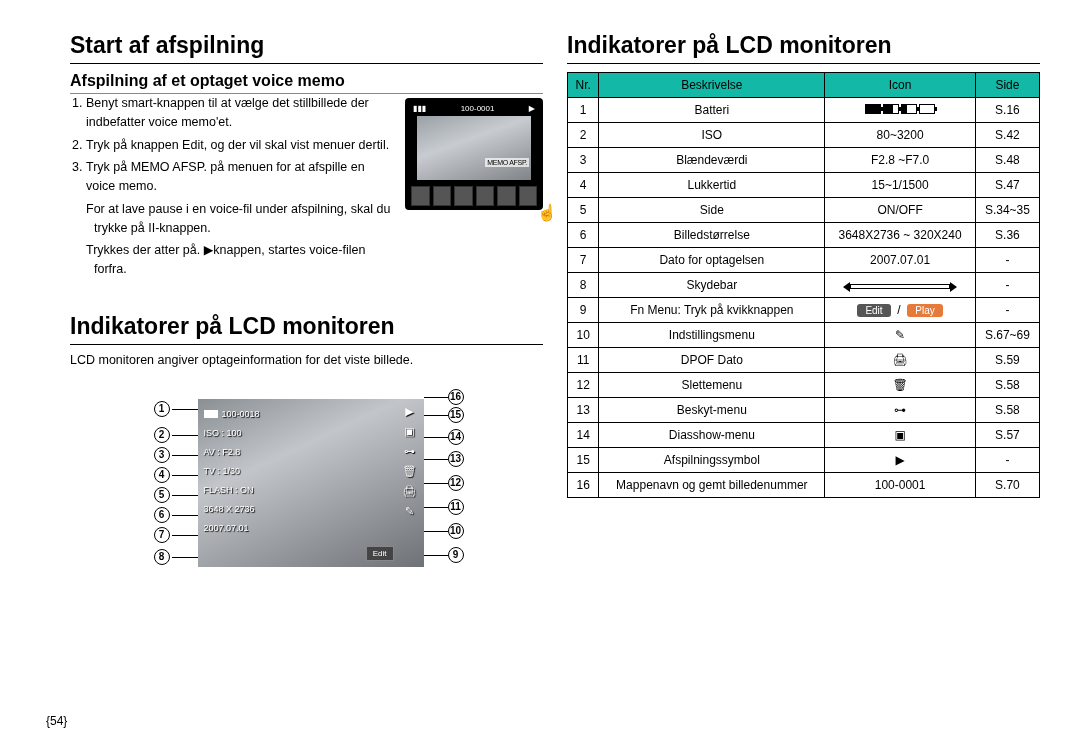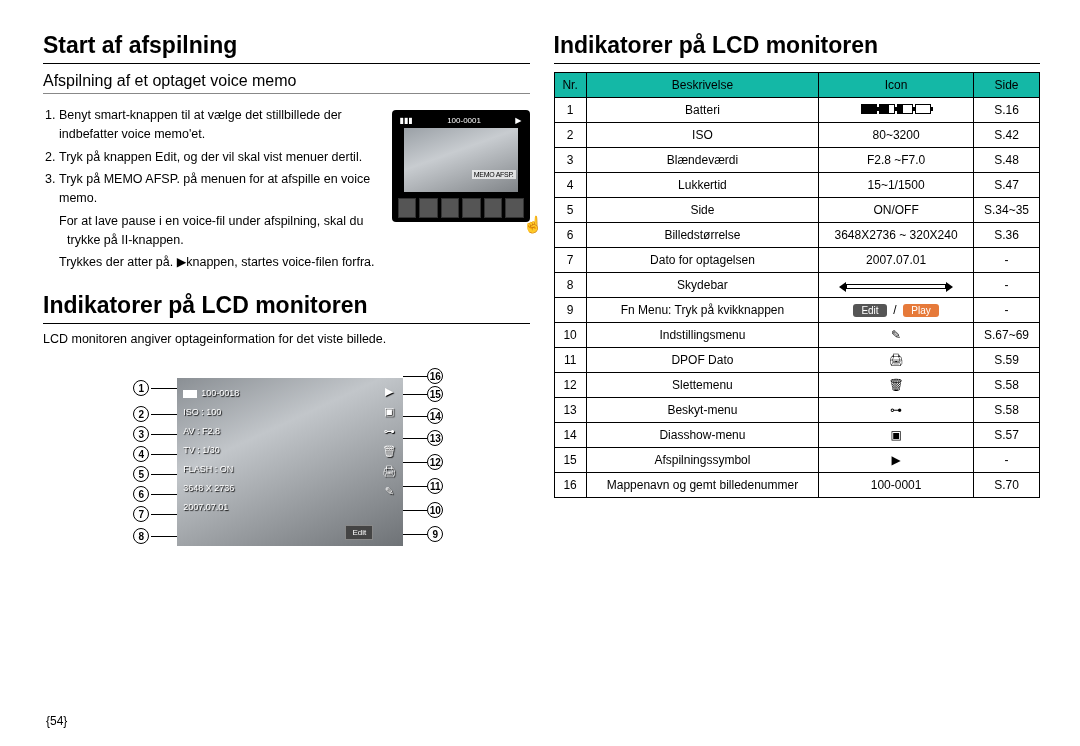--- a/index.html
+++ b/index.html
@@ -14,7 +14,7 @@
   }
   .page {
     display: flex;
-    padding: 32px 40px 20px 43px;
+    padding: 32px 40px 20px 70px;
     gap: 24px;
   }
   .col { flex: 1; min-width: 0; }

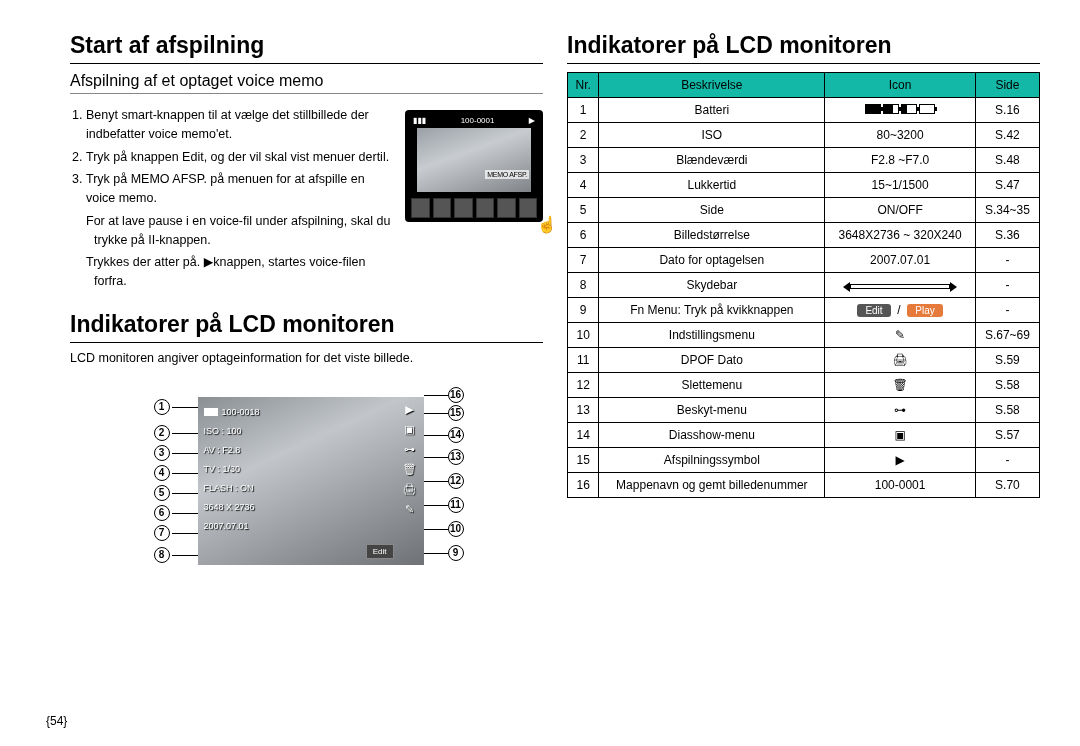--- a/index.html
+++ b/index.html
@@ -29,7 +29,8 @@
     font-size: 16px;
     border-bottom: 1px solid #888;
     padding-bottom: 3px;
-    margin-bottom: 12px;
+    margin-bottom: 0;
+    font-weight: bold;
   }
   .steps {
     display: flex;

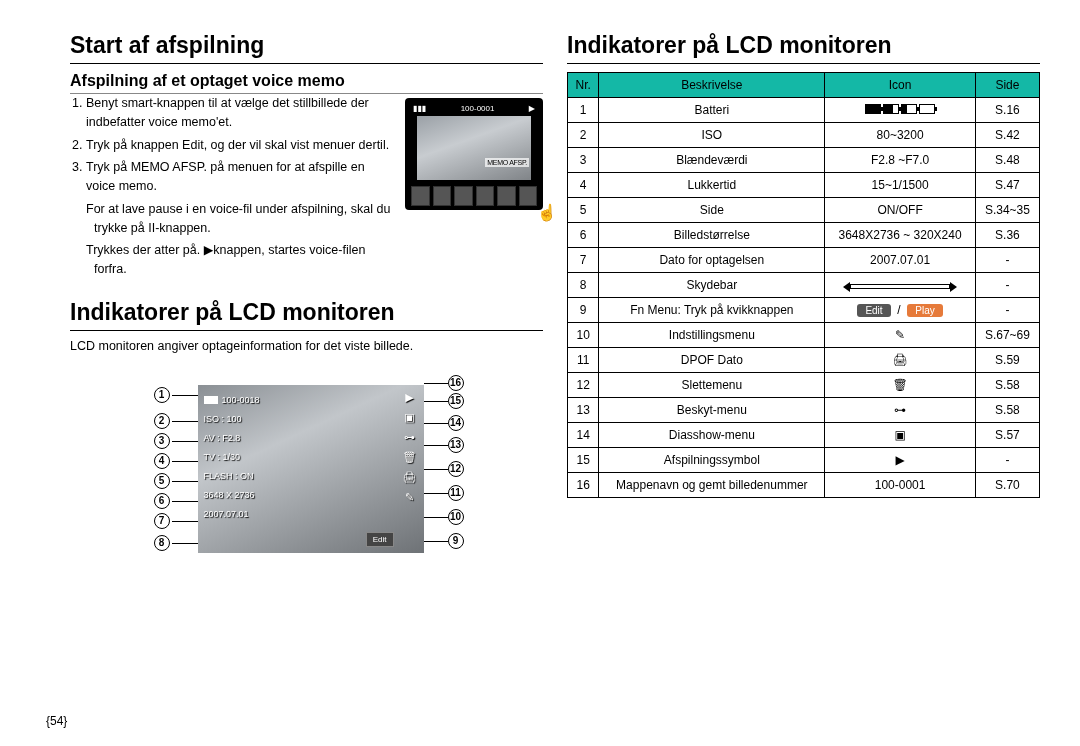--- a/index.html
+++ b/index.html
@@ -35,7 +35,7 @@
   .steps {
     display: flex;
     gap: 10px;
-    margin-bottom: 16px;
+    margin-bottom: 30px;
   }
   .steps-text { flex: 1; font-size: 12.5px; line-height: 1.5; padding-left: 16px; }
   .steps-text li { margin-bottom: 4px; }

